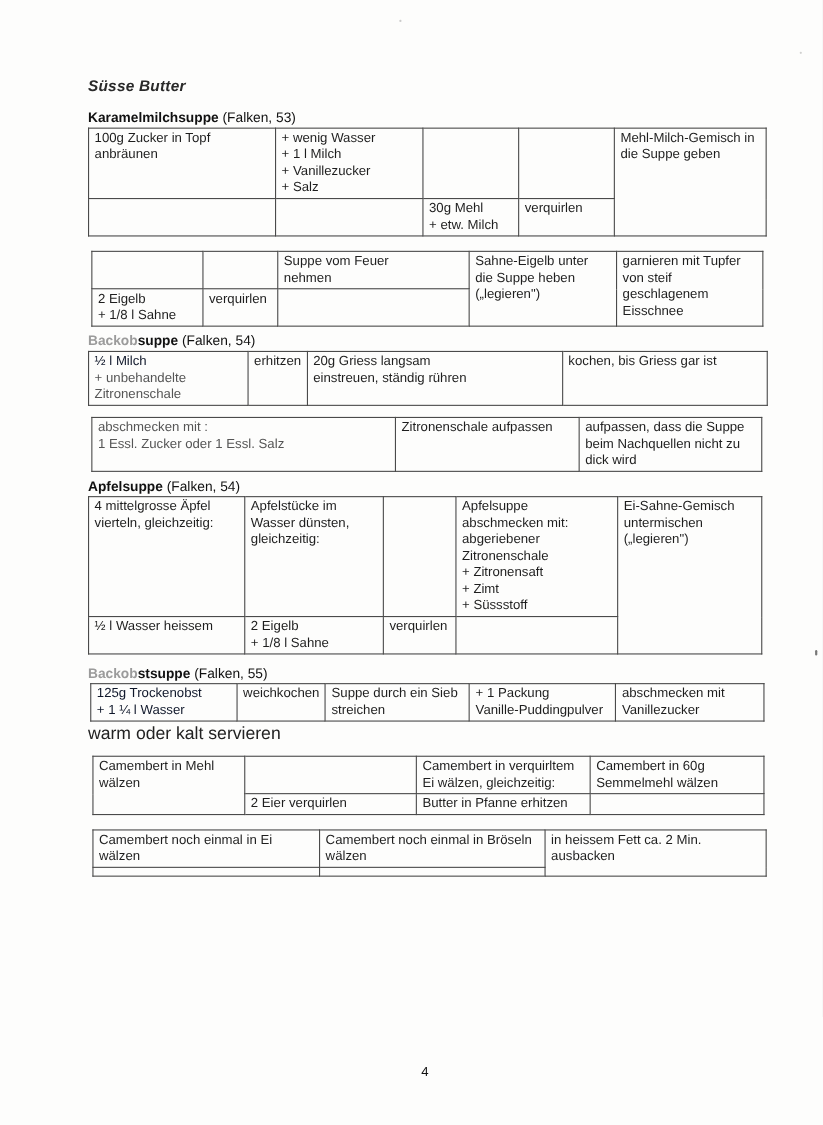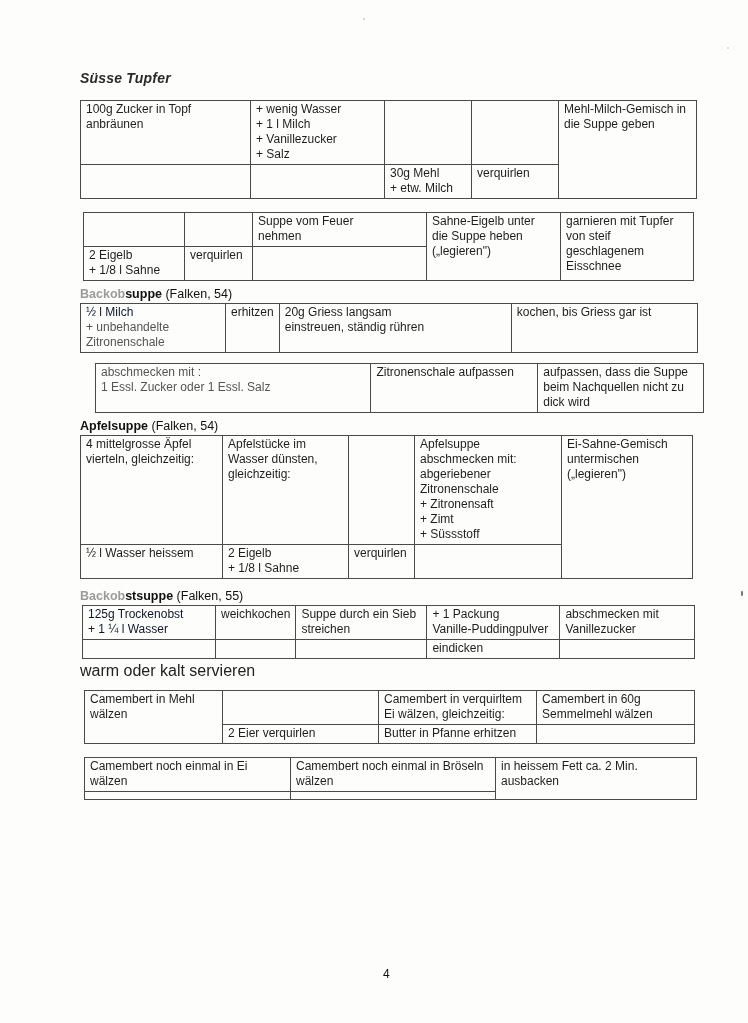--- a/index.html
+++ b/index.html
@@ -66,7 +66,7 @@
 
   <div class="content">
 
-    <p class="doc-title">Süsse Tupfer</p>
+    <p class="doc-title">Süsse Butter</p>
 
     <div>
 

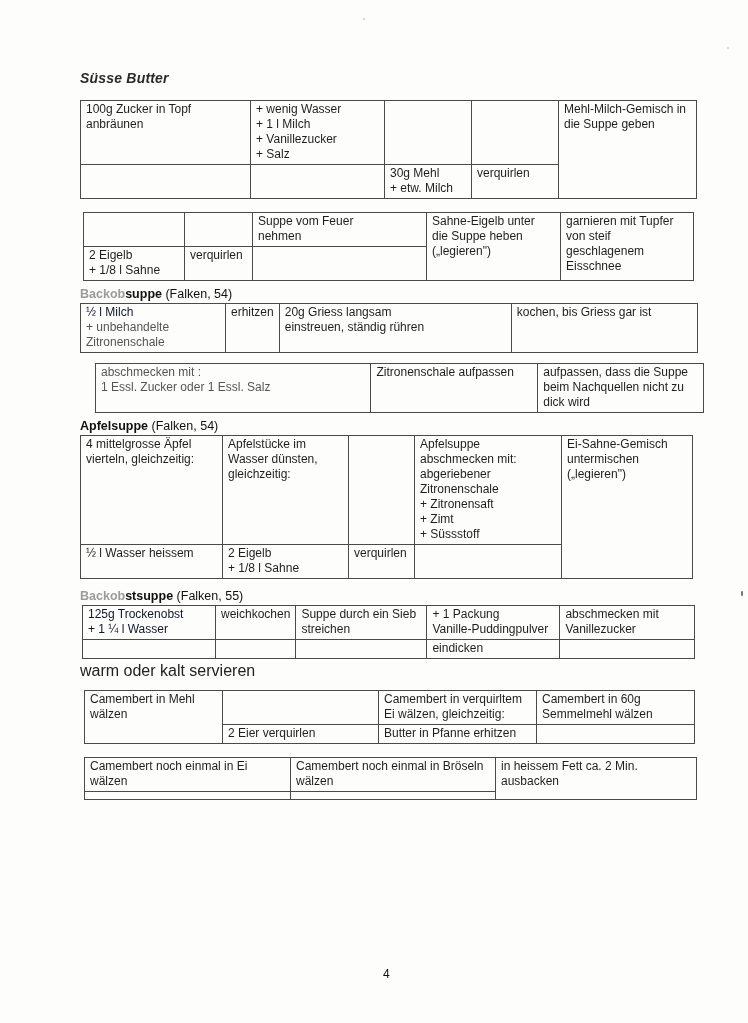--- a/index.html
+++ b/index.html
@@ -69,6 +69,7 @@
     <p class="doc-title">Süsse Butter</p>
 
     <div>
+      <p class="recipe-heading"><span class="rname">Karamelmilchsuppe</span> <span class="rsource">(Falken, 53)</span></p>
 
       <table class="tbl">
         <colgroup>

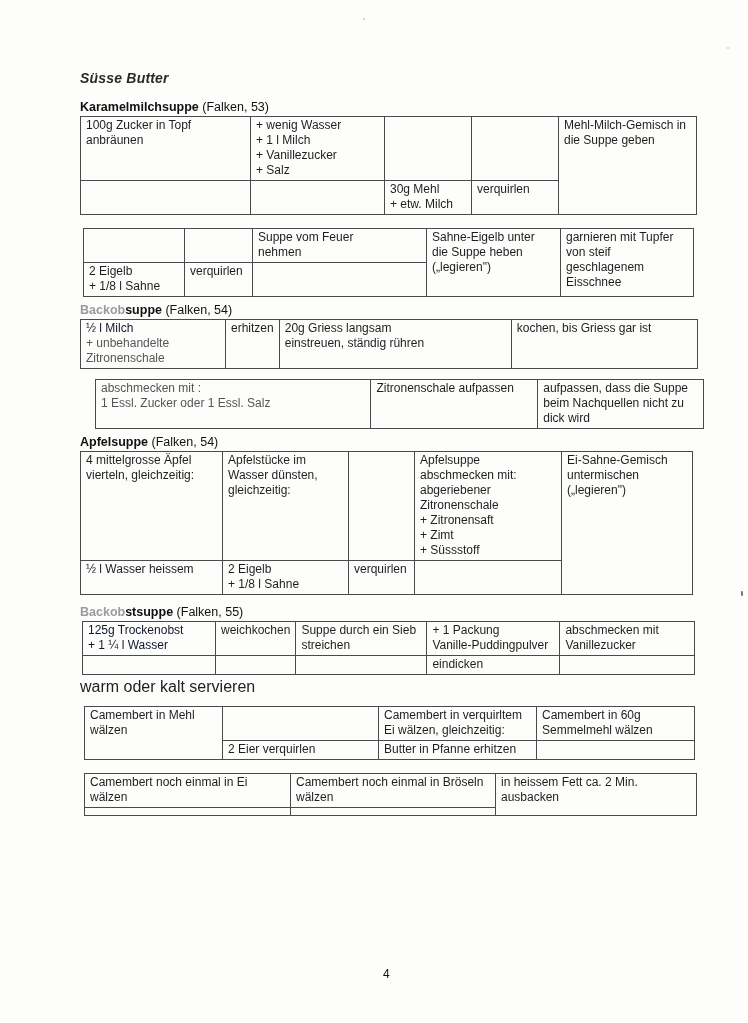--- a/index.html
+++ b/index.html
@@ -155,7 +155,7 @@
       </tbody>
         </table>
 
-      <table class="tbl mt10" style="margin-left:15px">
+      <table class="tbl mt10" style="margin-left:3px">
         <colgroup>
             <col style="width:276px">
             <col style="width:167px">

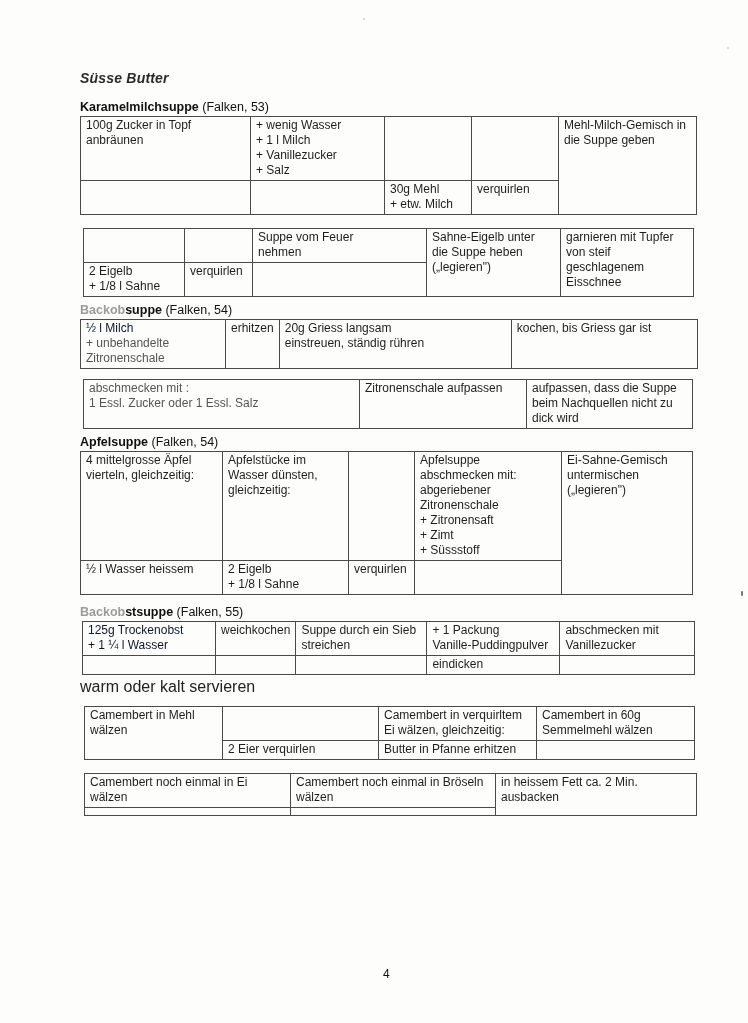--- a/index.html
+++ b/index.html
@@ -238,13 +238,6 @@
           <td>abschmecken mit
 Vanillezucker</td>
         </tr>
-        <tr style="height:15px">
-          <td></td>
-          <td></td>
-          <td></td>
-          <td>eindicken</td>
-          <td></td>
-        </tr>
       </tbody>
         </table>
       <p class="note-line">warm oder kalt servieren</p>

